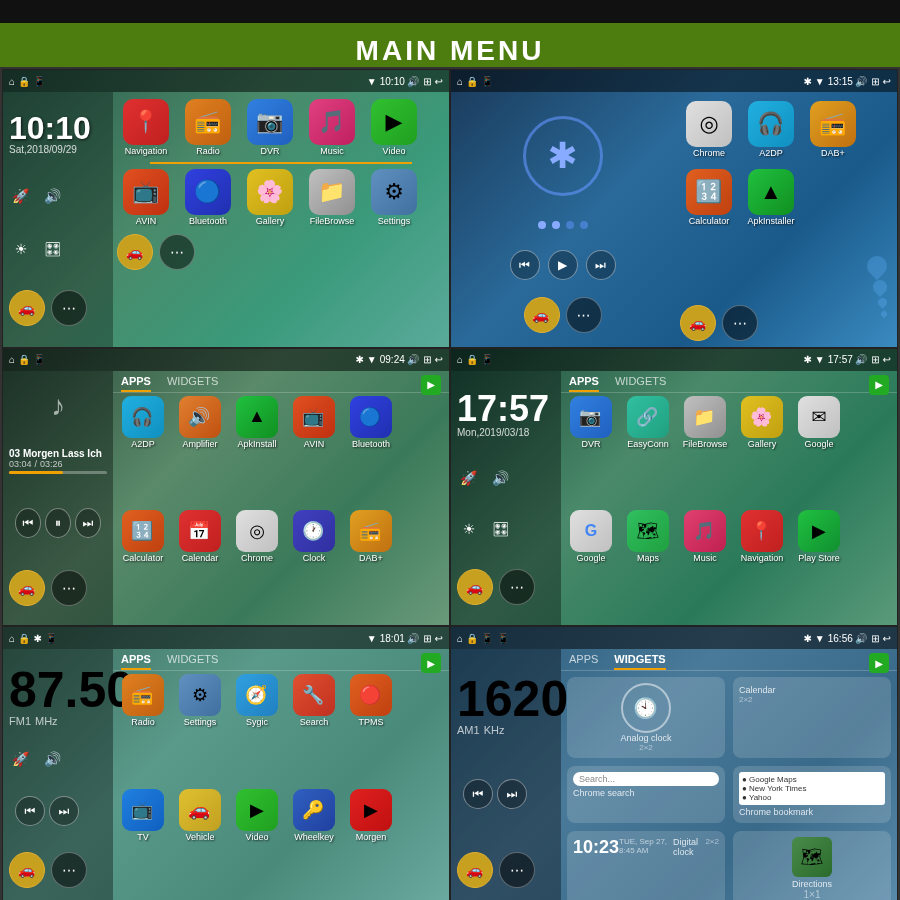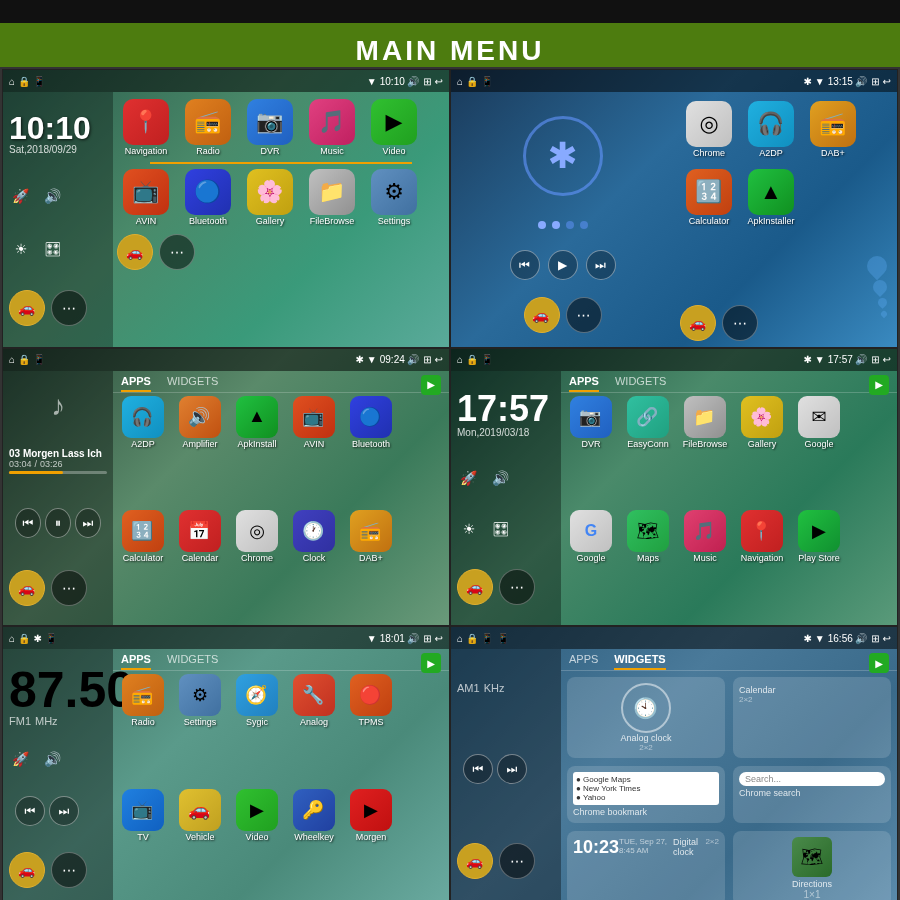--- a/index.html
+++ b/index.html
@@ -801,7 +801,7 @@
           </div>
           <div class="app-icon-sm">
             <div class="app-icon-img-sm ic-torque">🔧</div>
-            <div class="app-icon-label">Analog</div>
+            <div class="app-icon-label">Search</div>
           </div>
           <div class="app-icon-sm">
             <div class="app-icon-img-sm ic-tpms">🔴</div>

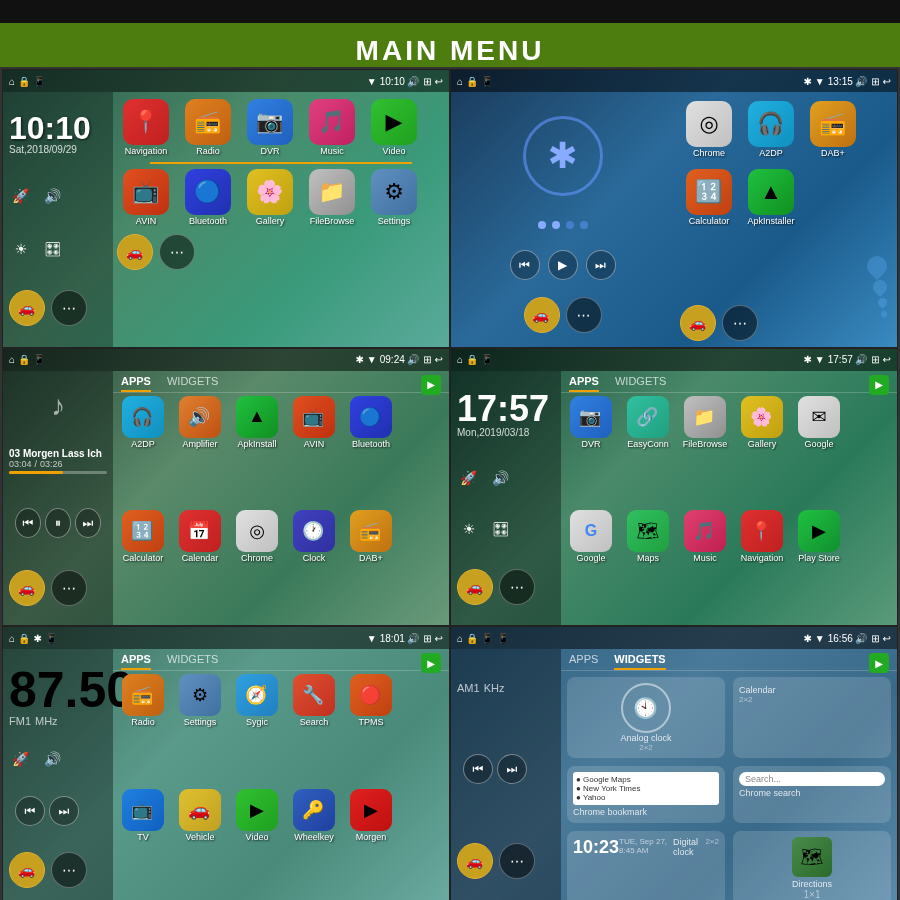--- a/index.html
+++ b/index.html
@@ -852,6 +852,7 @@
     <div class="screen-inner" style="display:grid;grid-template-columns:110px 1fr;">
       <div class="screen-left" style="background:rgba(0,0,0,0.35);">
         <div>
+          <div class="radio-freq">1620</div>
           <div style="display:flex;gap:4px;align-items:baseline;">
             <span class="radio-band">AM1</span>
             <span class="radio-band">KHz</span>

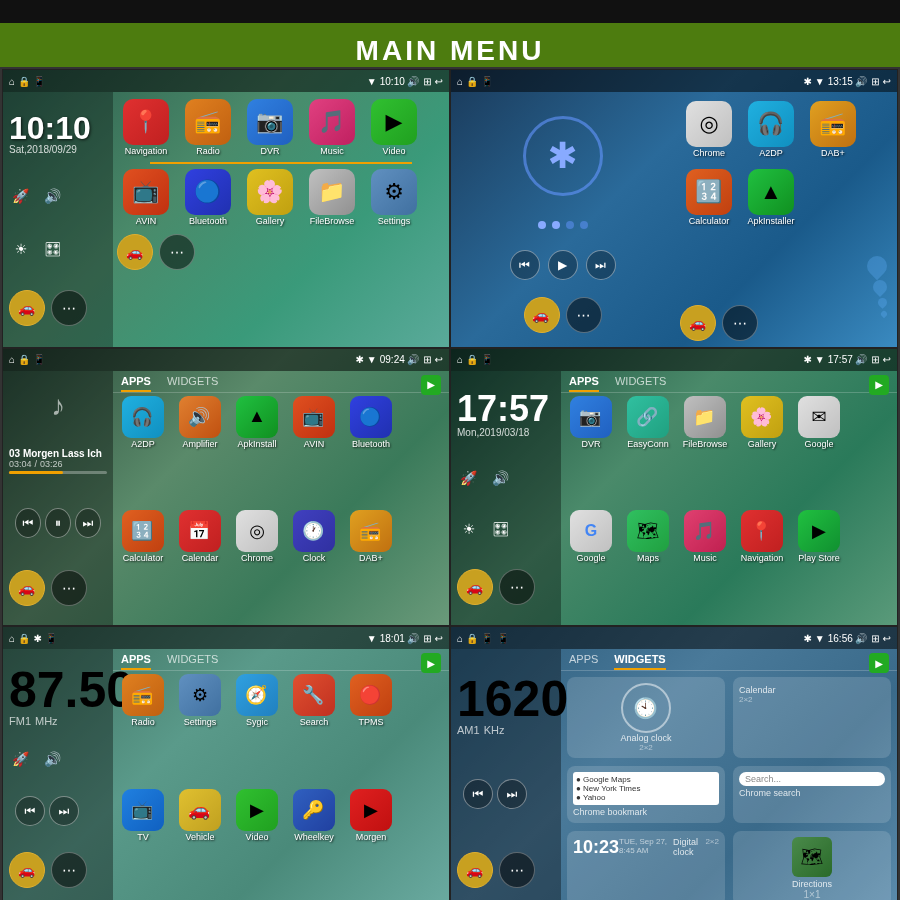--- a/index.html
+++ b/index.html
@@ -884,6 +884,12 @@
             <div style="color:rgba(255,255,255,0.5);font-size:8px;">2×2</div>
           </div>
           <div class="widget-card" style="font-size:9px;color:white;">
+            <div style="background:white;border-radius:10px;padding:2px 6px;display:flex;align-items:center;">
+              <span style="color:#888;font-size:9px;">Search...</span>
+            </div>
+            <div class="widget-title" style="margin-top:2px;">Chrome search</div>
+          </div>
+          <div class="widget-card" style="font-size:9px;color:white;">
             <div style="background:white;border-radius:3px;padding:3px;">
               <div style="color:#333;font-size:8px;">● Google Maps</div>
               <div style="color:#333;font-size:8px;">● New York Times</div>
@@ -891,12 +897,6 @@
             </div>
             <div class="widget-title" style="margin-top:2px;">Chrome bookmark</div>
           </div>
-          <div class="widget-card" style="font-size:9px;color:white;">
-            <div style="background:white;border-radius:10px;padding:2px 6px;display:flex;align-items:center;">
-              <span style="color:#888;font-size:9px;">Search...</span>
-            </div>
-            <div class="widget-title" style="margin-top:2px;">Chrome search</div>
-          </div>
           <div class="widget-card" style="display:flex;flex-direction:row;">
             <div style="color:white;font-size:18px;font-weight:bold;">10:23</div>
             <div style="color:rgba(255,255,255,0.6);font-size:8px;">TUE, Sep 27, 8:45 AM</div>

